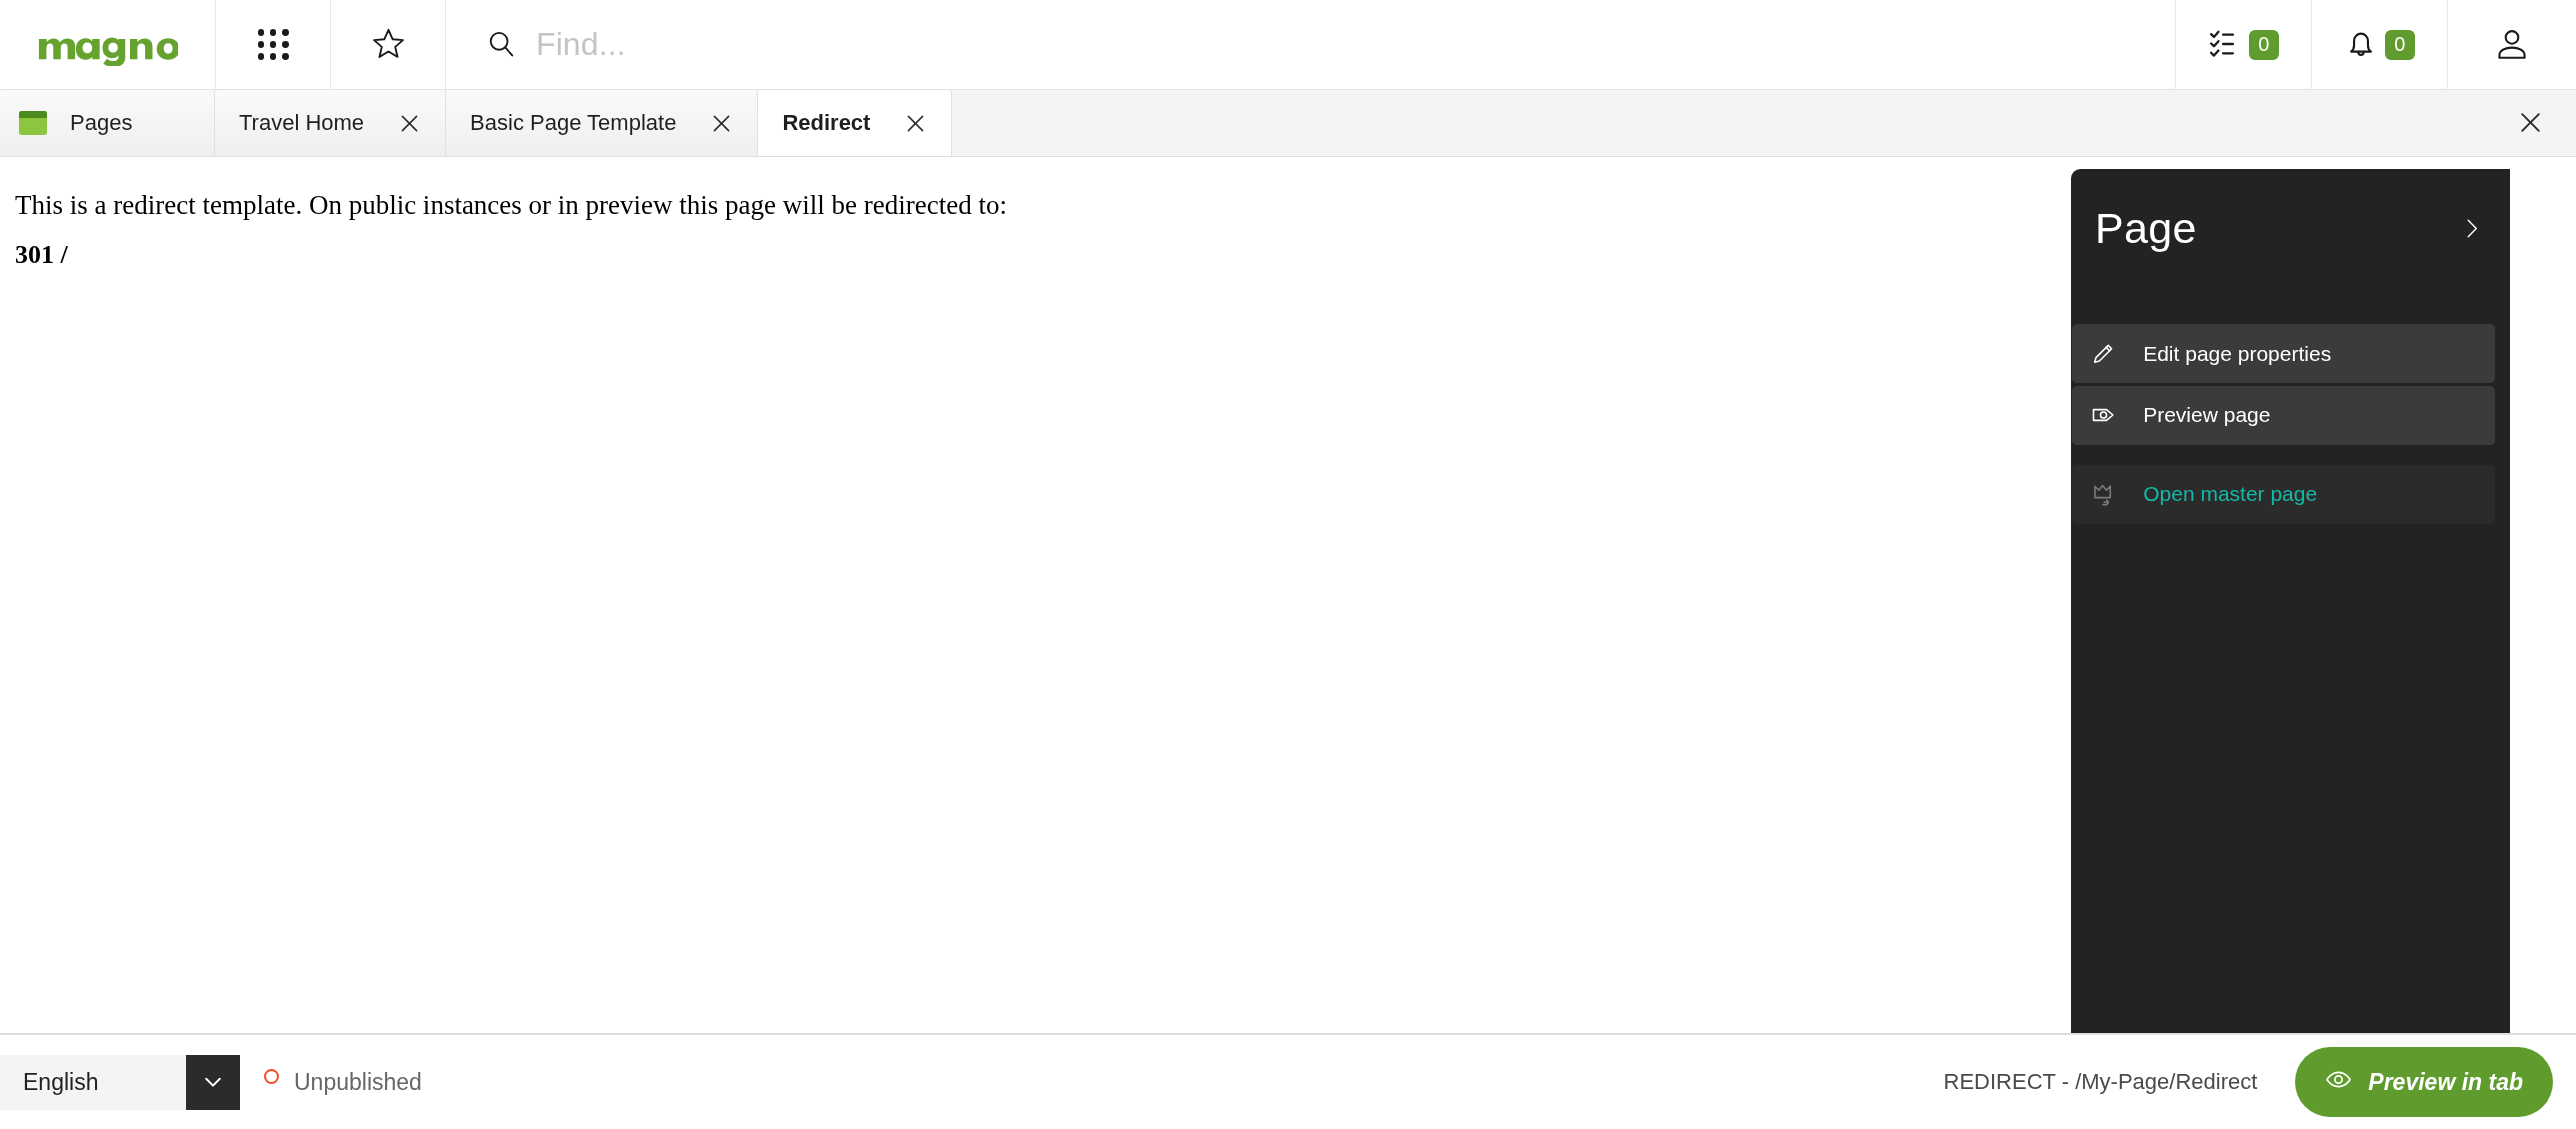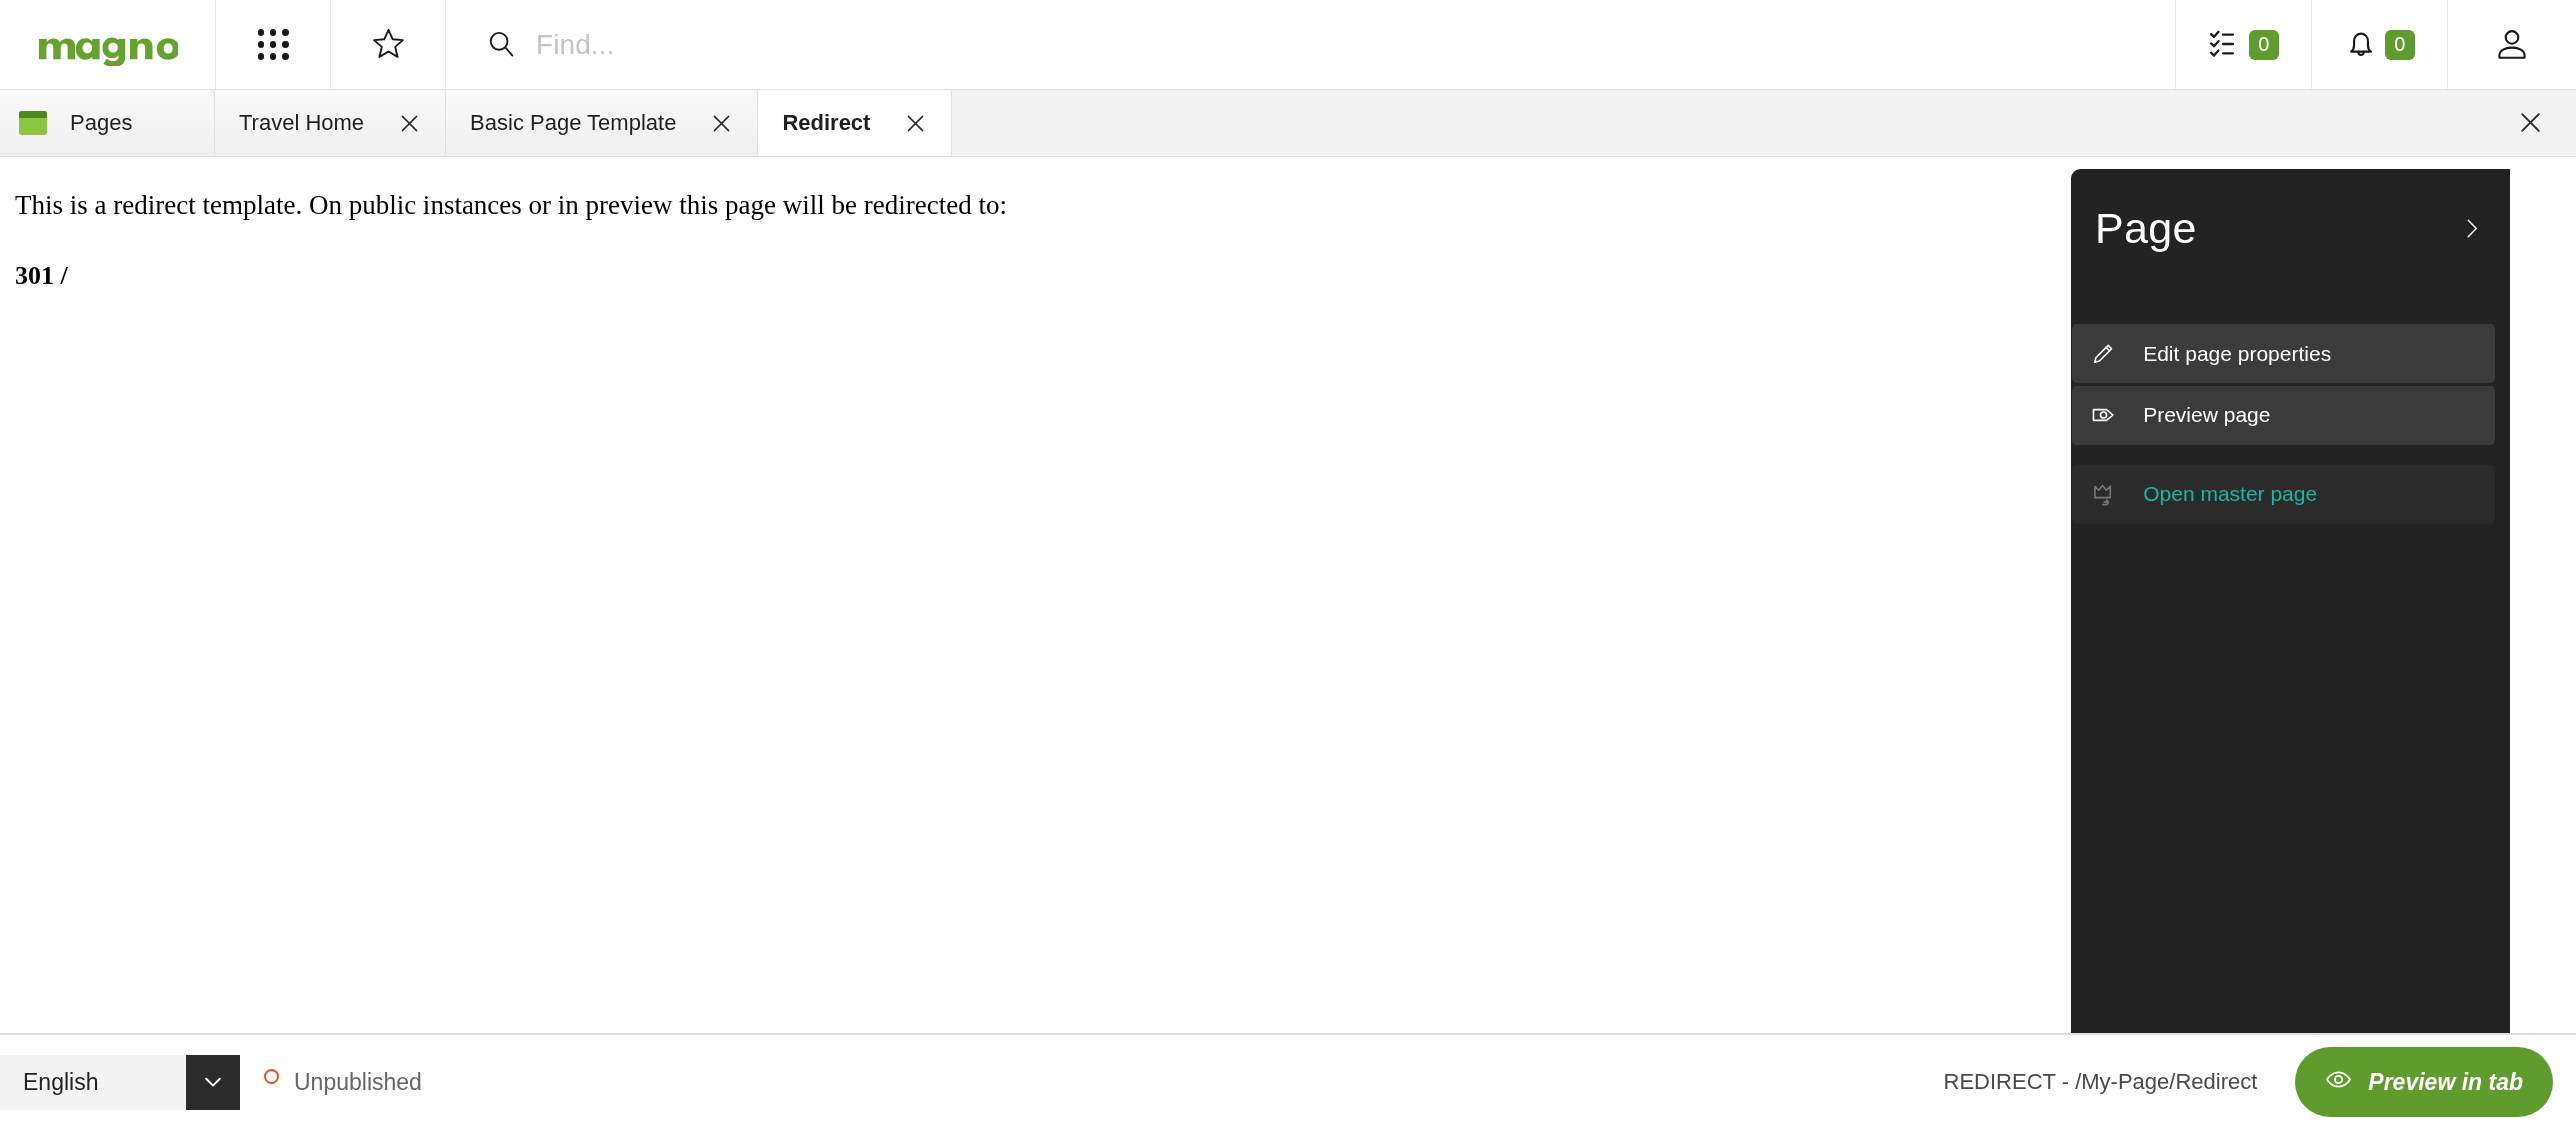--- a/index.html
+++ b/index.html
@@ -77,7 +77,7 @@
     outline: 0;
     background: transparent;
     font-family: "Liberation Sans", sans-serif;
-    font-size: 28px;
+    font-size: 32px;
     color: #333;
     margin-left: 19px;
     width: 810px;

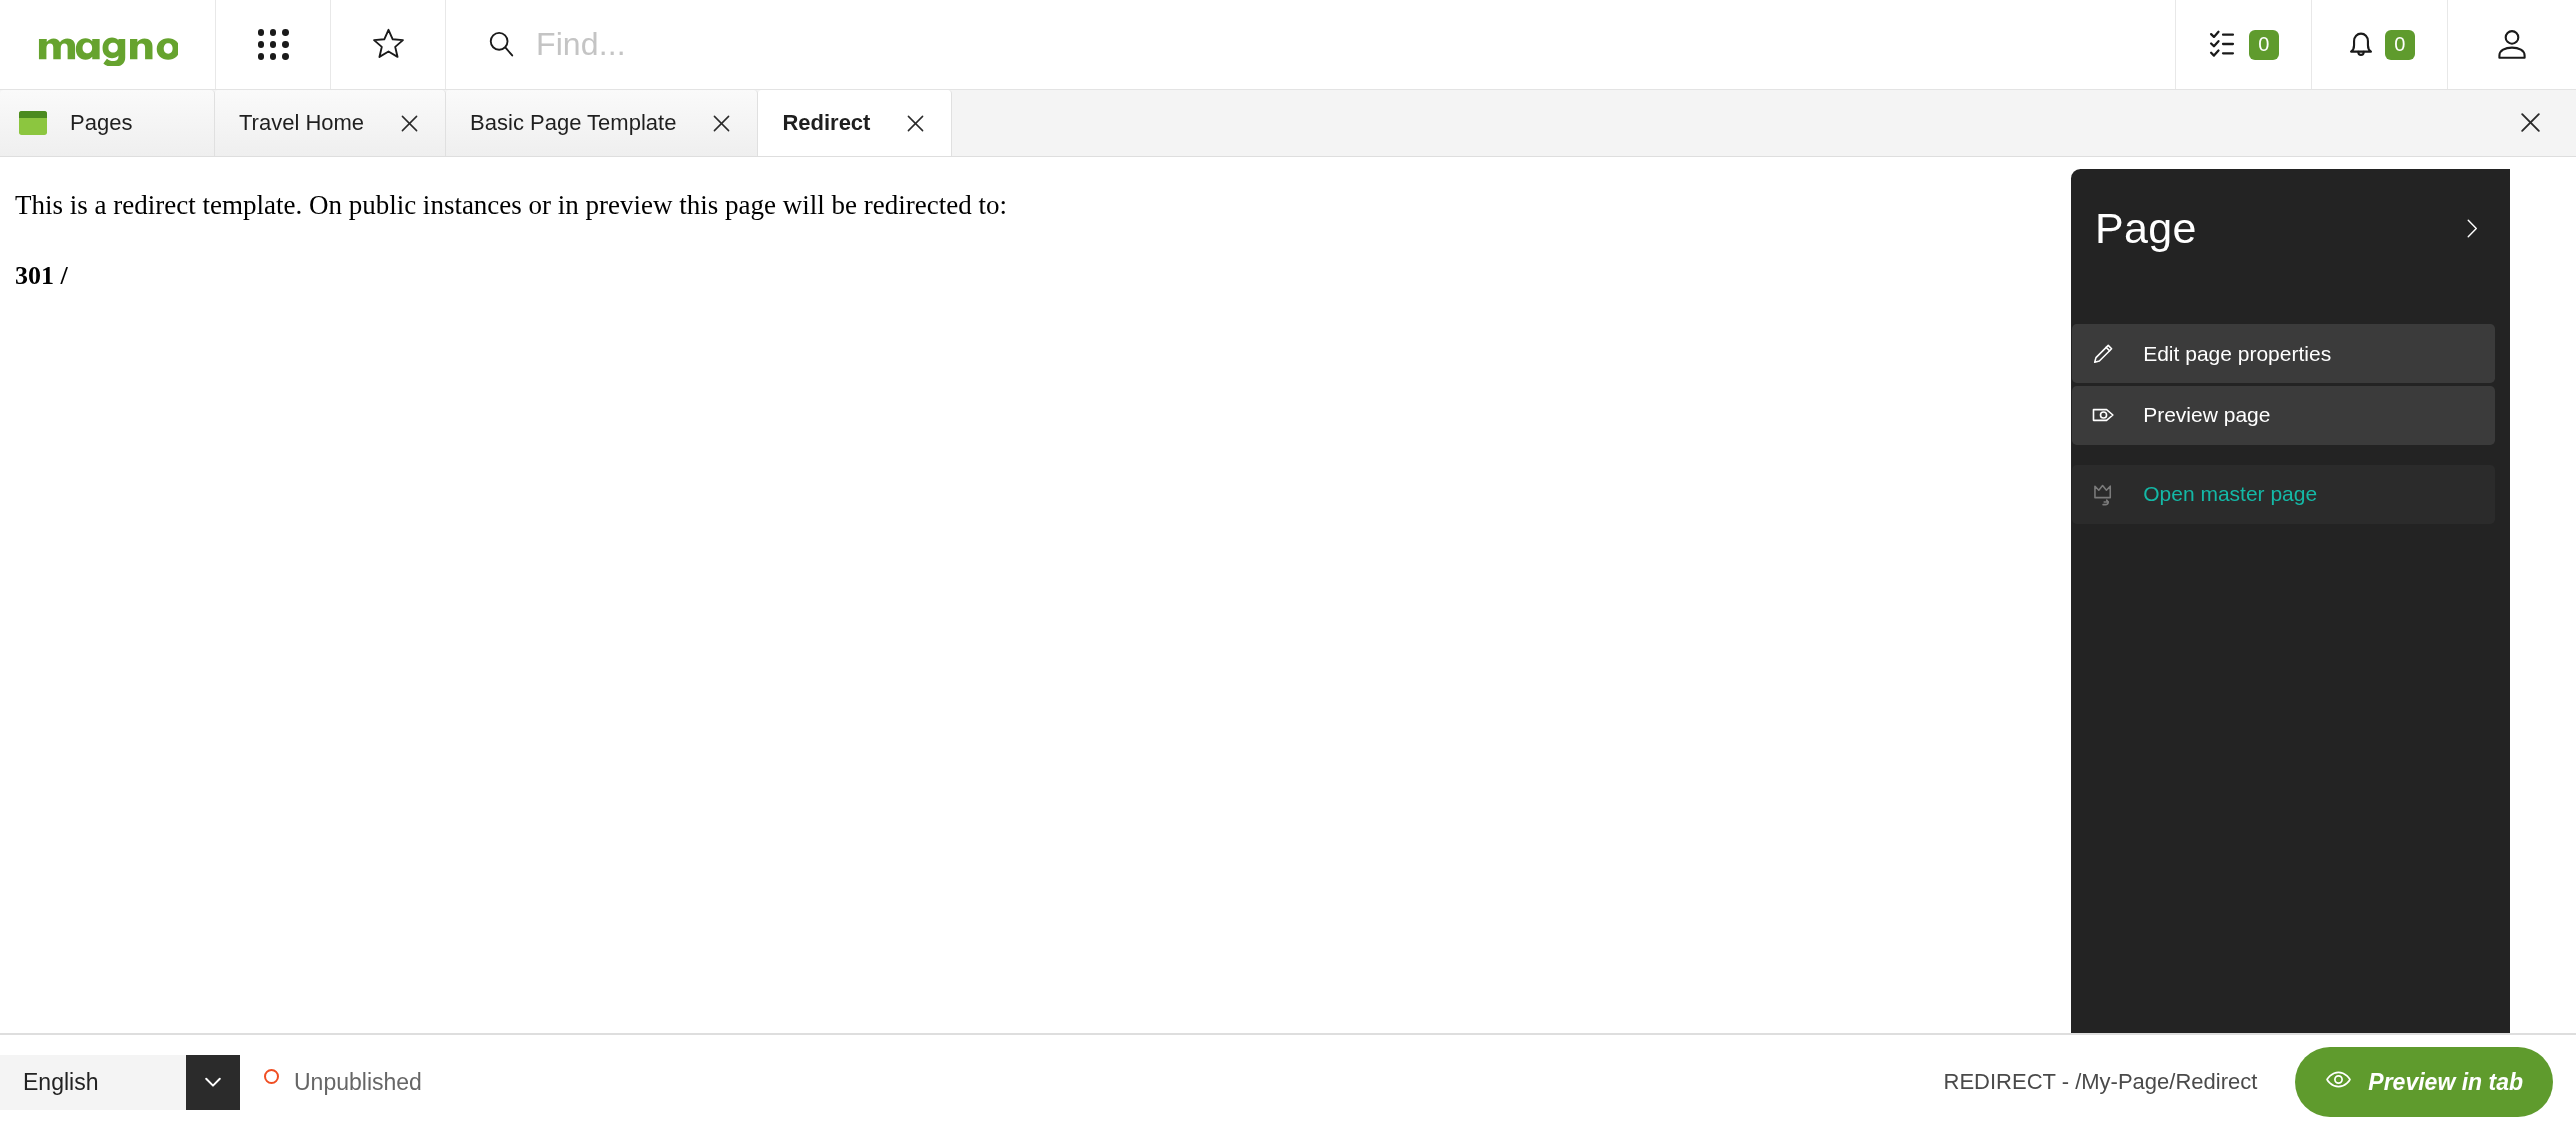--- a/index.html
+++ b/index.html
@@ -202,7 +202,7 @@
     font-size: 26px;
     font-weight: bold;
     color: #000;
-    margin-top: 40px;
+    margin-top: 19px;
   }
 
   

